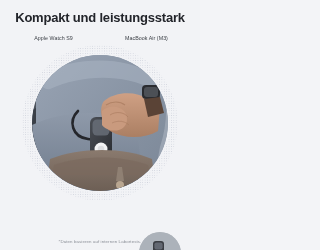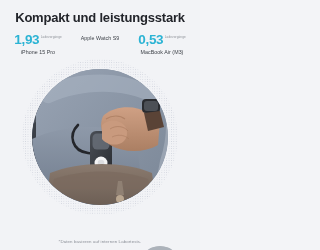--- a/index.html
+++ b/index.html
@@ -133,13 +133,6 @@
 
   <div class="stats">
 
-    <div class="stat">
-      <div class="stat-top">
-        <span class="stat-value">1,93</span>
-        <span class="stat-unit">Ladevorgänge</span>
-      </div>
-      <div class="stat-label">iPhone 15 Pro</div>
-    </div>
 
     <div class="stat">
       <div class="stat-label">Apple Watch S9</div>

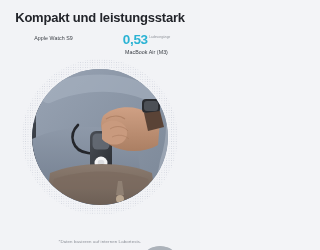--- a/index.html
+++ b/index.html
@@ -139,10 +139,6 @@
     </div>
 
     <div class="stat">
-      <div class="stat-top">
-        <span class="stat-value">0,53</span>
-        <span class="stat-unit">Ladevorgänge</span>
-      </div>
       <div class="stat-label">MacBook Air (M3)</div>
     </div>
 

